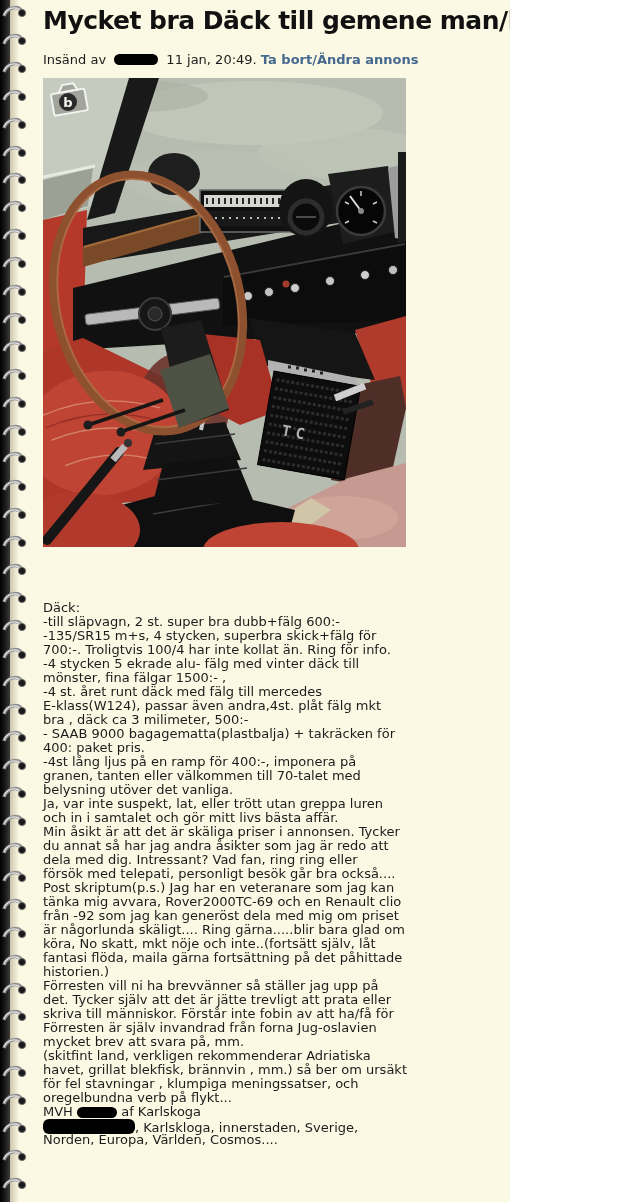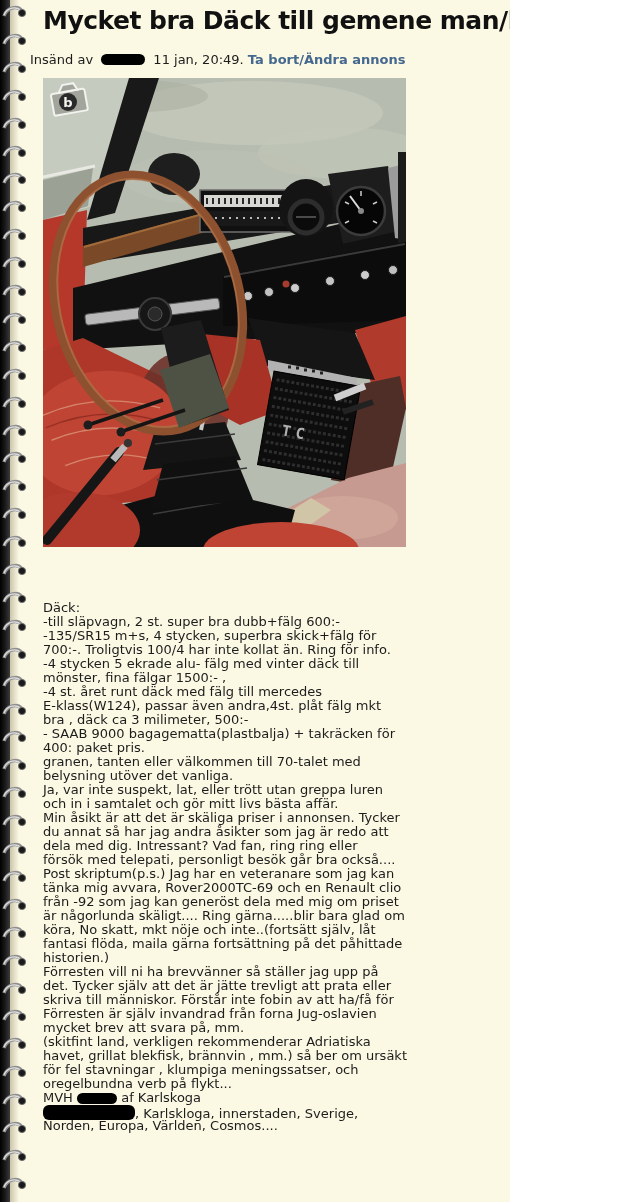--- a/index.html
+++ b/index.html
@@ -16,7 +16,7 @@
   
   .title{position:absolute;left:43px;top:6px;margin:0;font-size:25px;font-weight:bold;
          letter-spacing:-0.5px;color:var(--title,#111);white-space:nowrap;}
-  .byline{position:absolute;left:30px;top:52px;font-size:13px;color:var(--text,#1c1c1c);white-space:nowrap;}
+  .byline{position:absolute;left:43px;top:52px;font-size:13px;color:var(--text,#1c1c1c);white-space:nowrap;}
   .byline .redact{margin:0 4px;}
   .redact{display:inline-block;background:var(--redact,#000);height:11px;width:40px;
           border-radius:7px;vertical-align:-1px;}

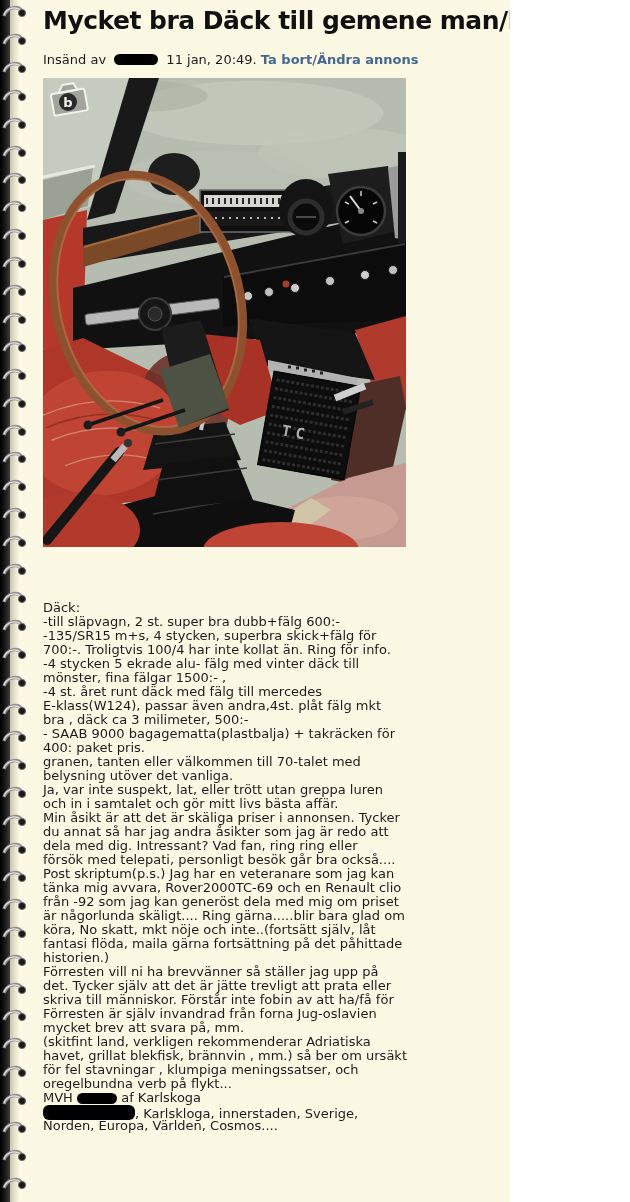--- a/index.html
+++ b/index.html
@@ -406,6 +406,7 @@
       <div class="line">bra , däck ca 3 milimeter, 500:-</div>
       <div class="line">- SAAB 9000 bagagematta(plastbalja) + takräcken för</div>
       <div class="line">400: paket pris.</div>
+      <div class="line">-4st lång ljus på en ramp för 400:-, imponera på</div>
       <div class="line">granen, tanten eller välkommen till 70-talet med</div>
       <div class="line">belysning utöver det vanliga.</div>
       <div class="line">Ja, var inte suspekt, lat, eller trött utan greppa luren</div>

